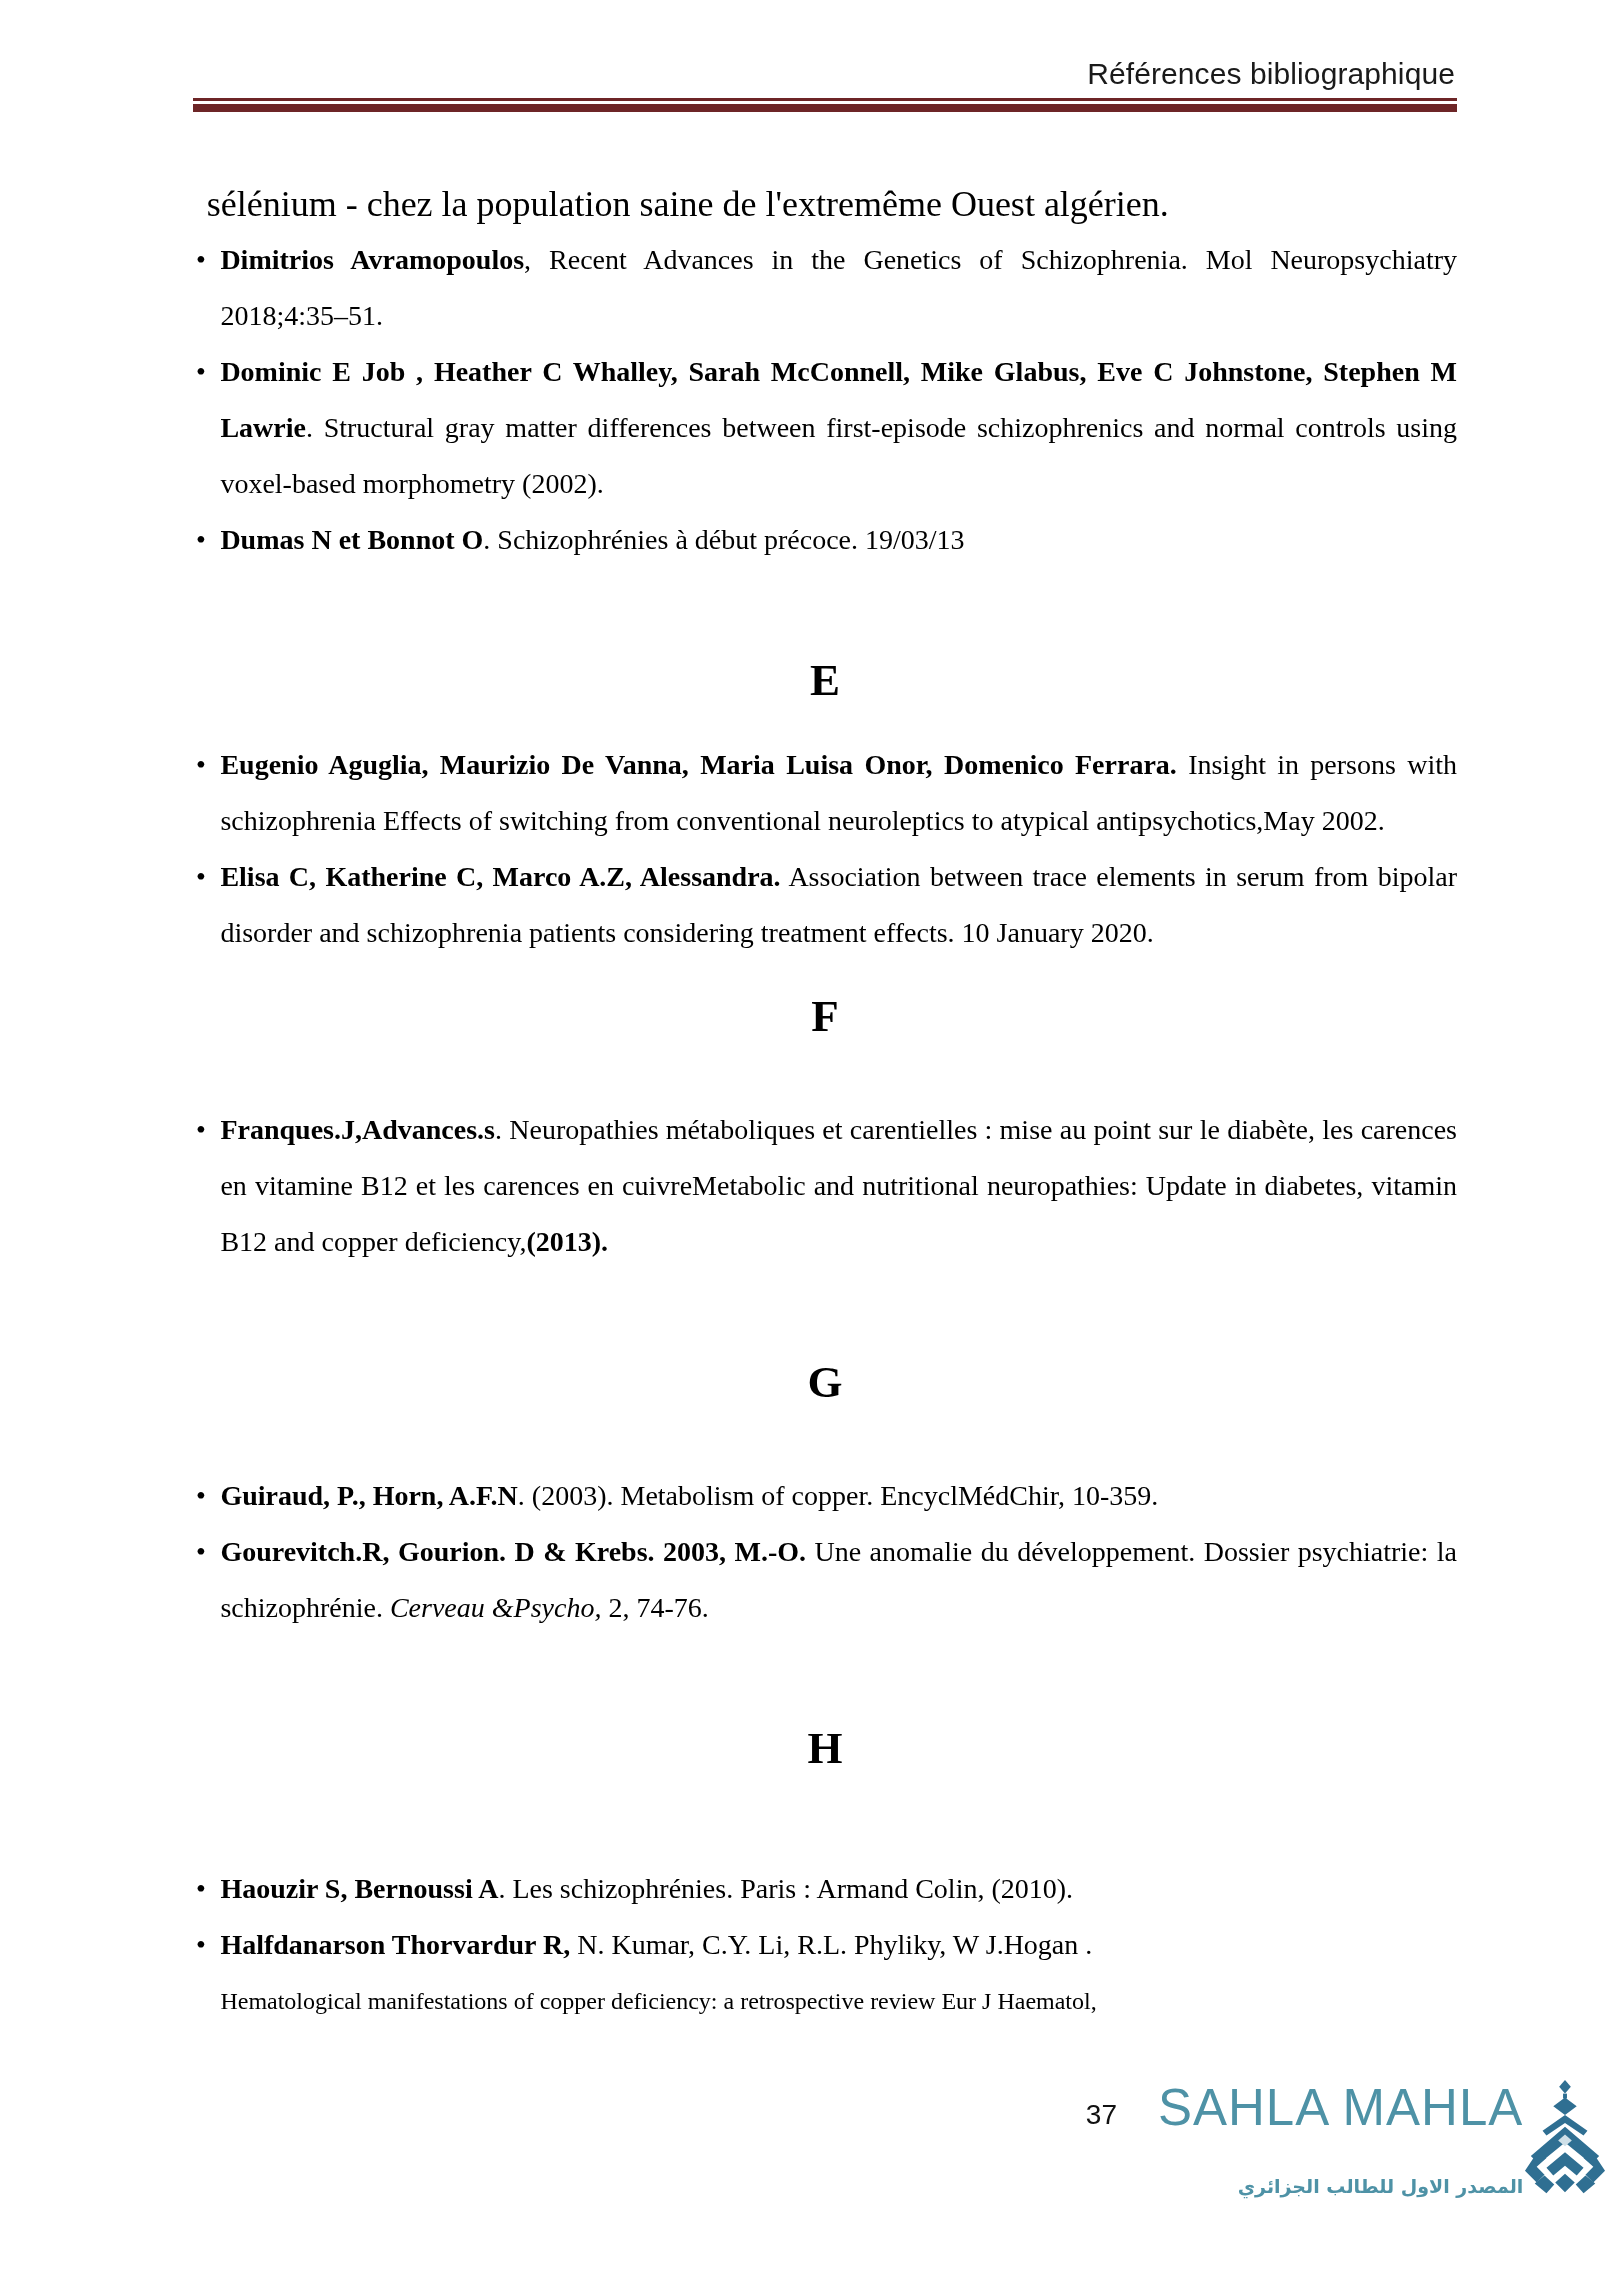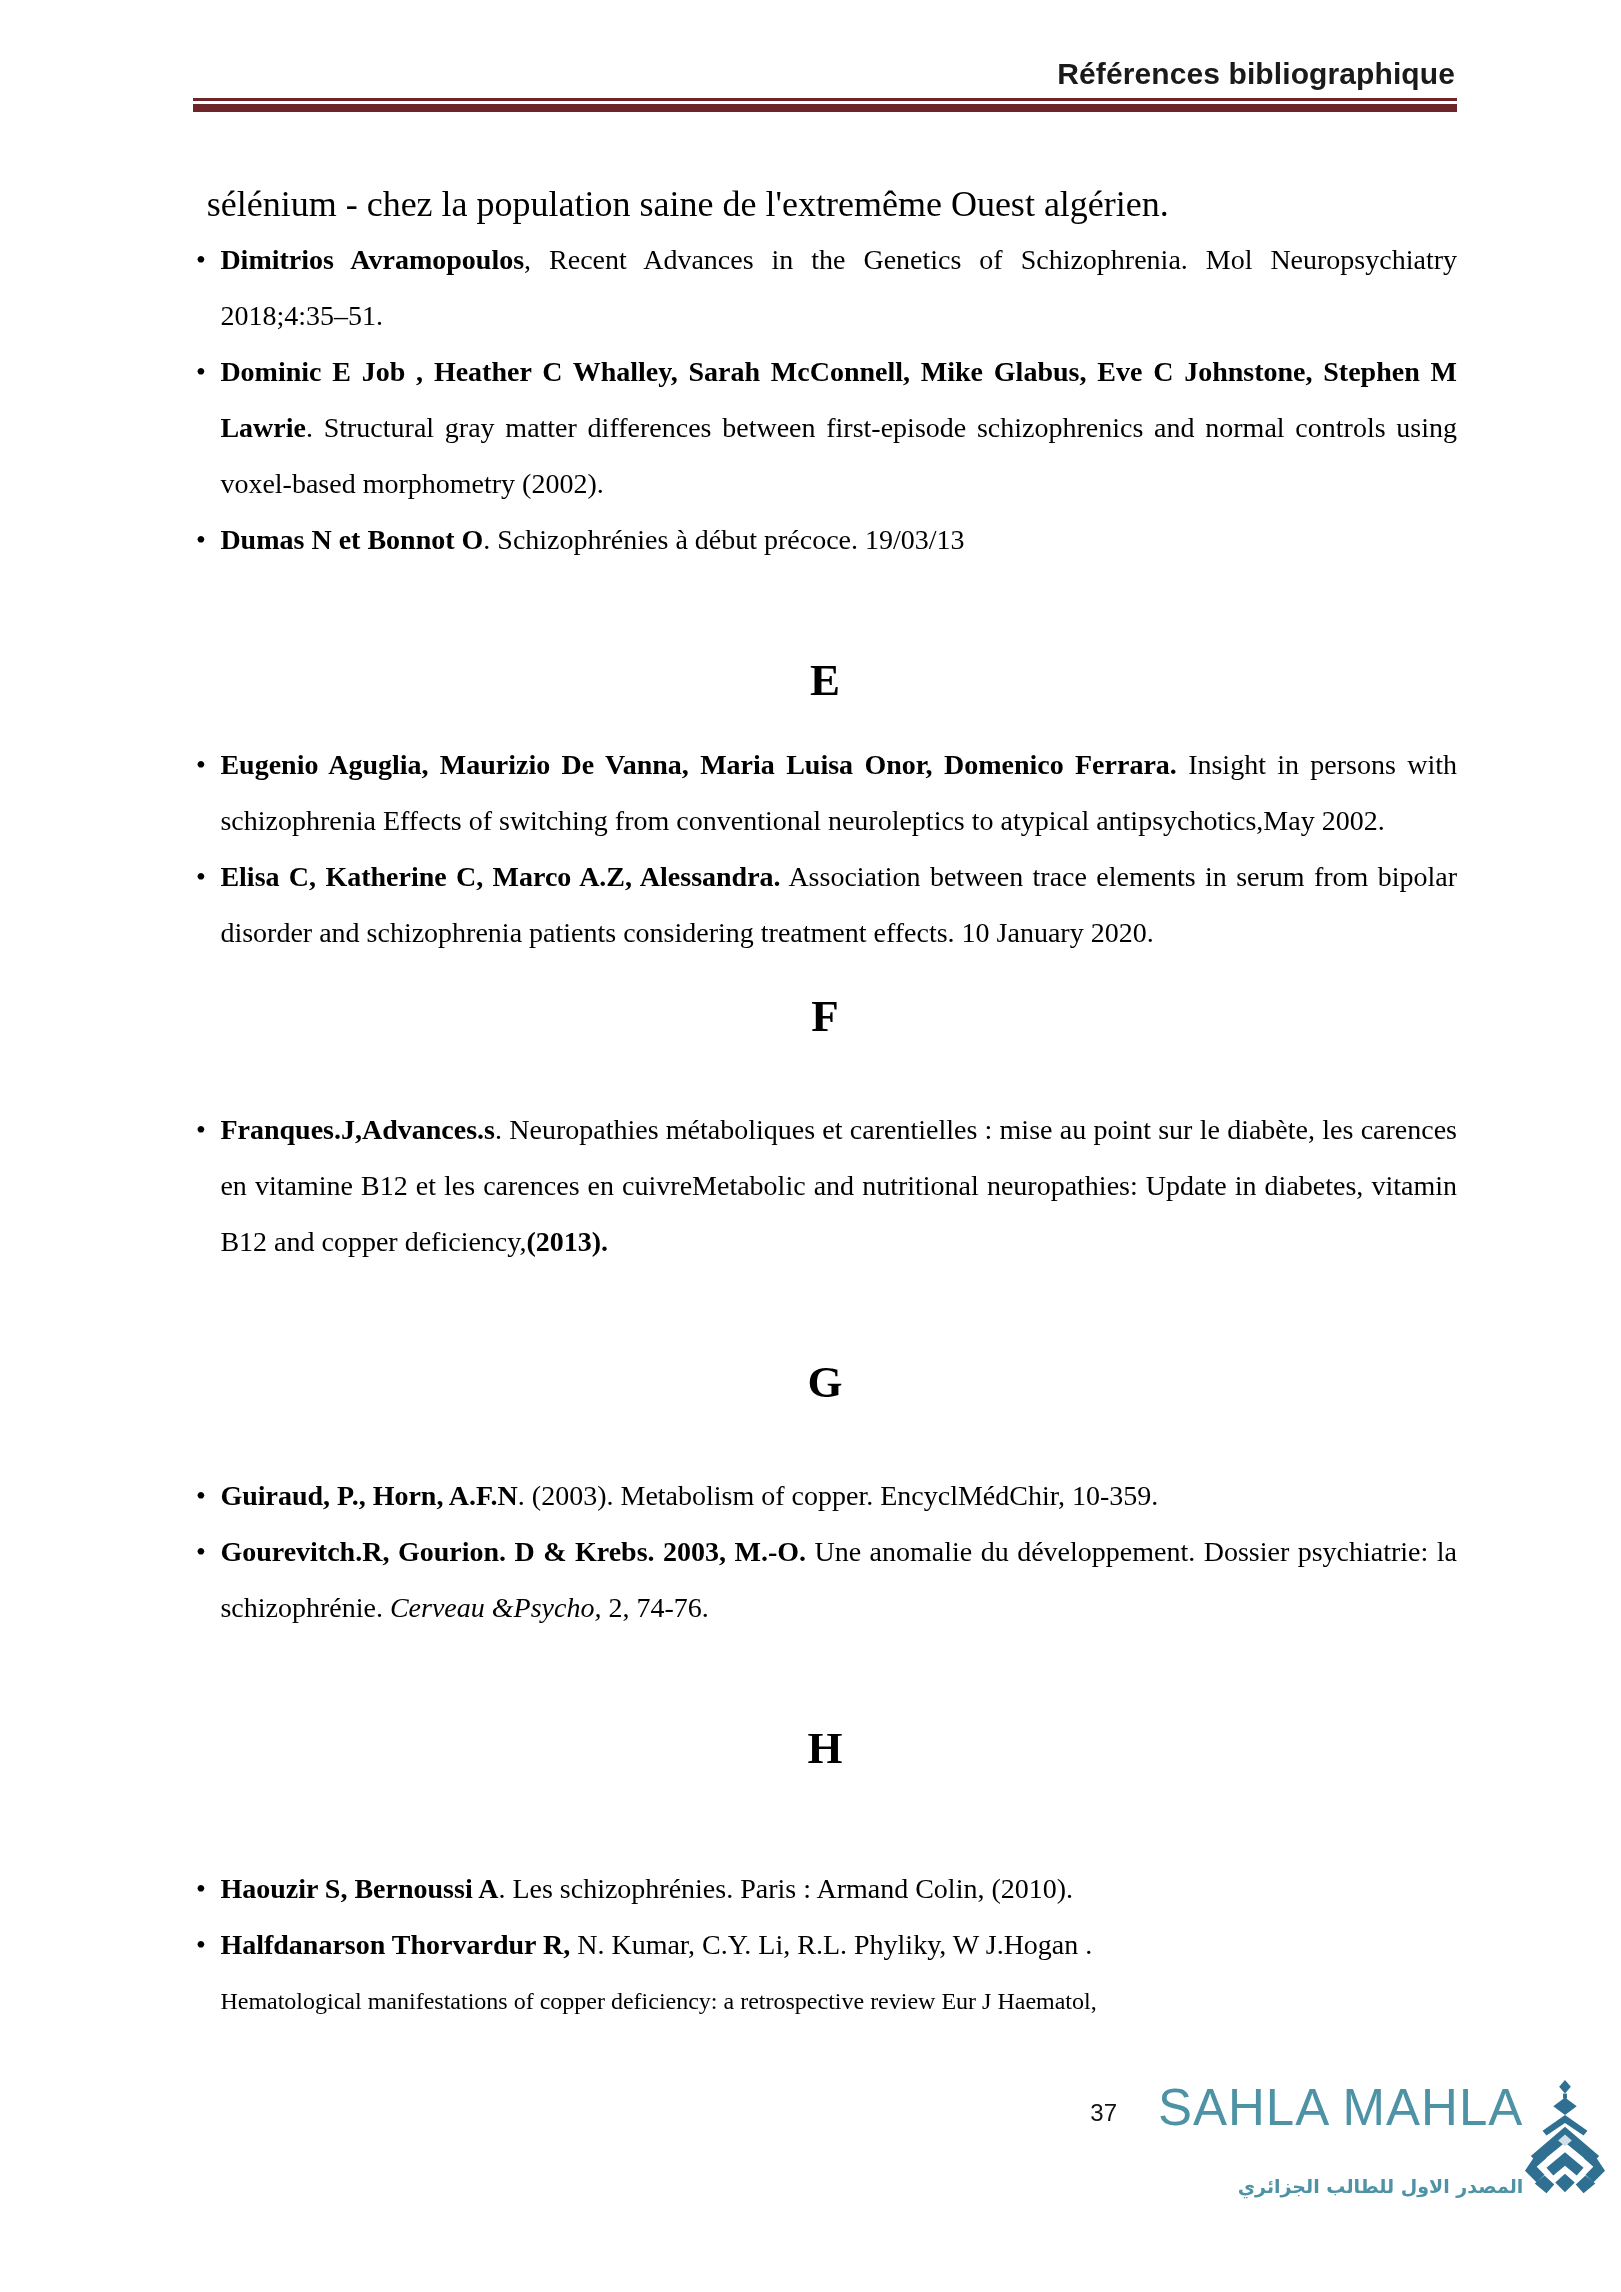--- a/index.html
+++ b/index.html
@@ -39,7 +39,6 @@
     letter-spacing: 0.1px;
     padding-right: 2px;
     white-space: nowrap;
-    font-weight: bold;
   }
   .header-rule {
     margin-top: 4.9px;

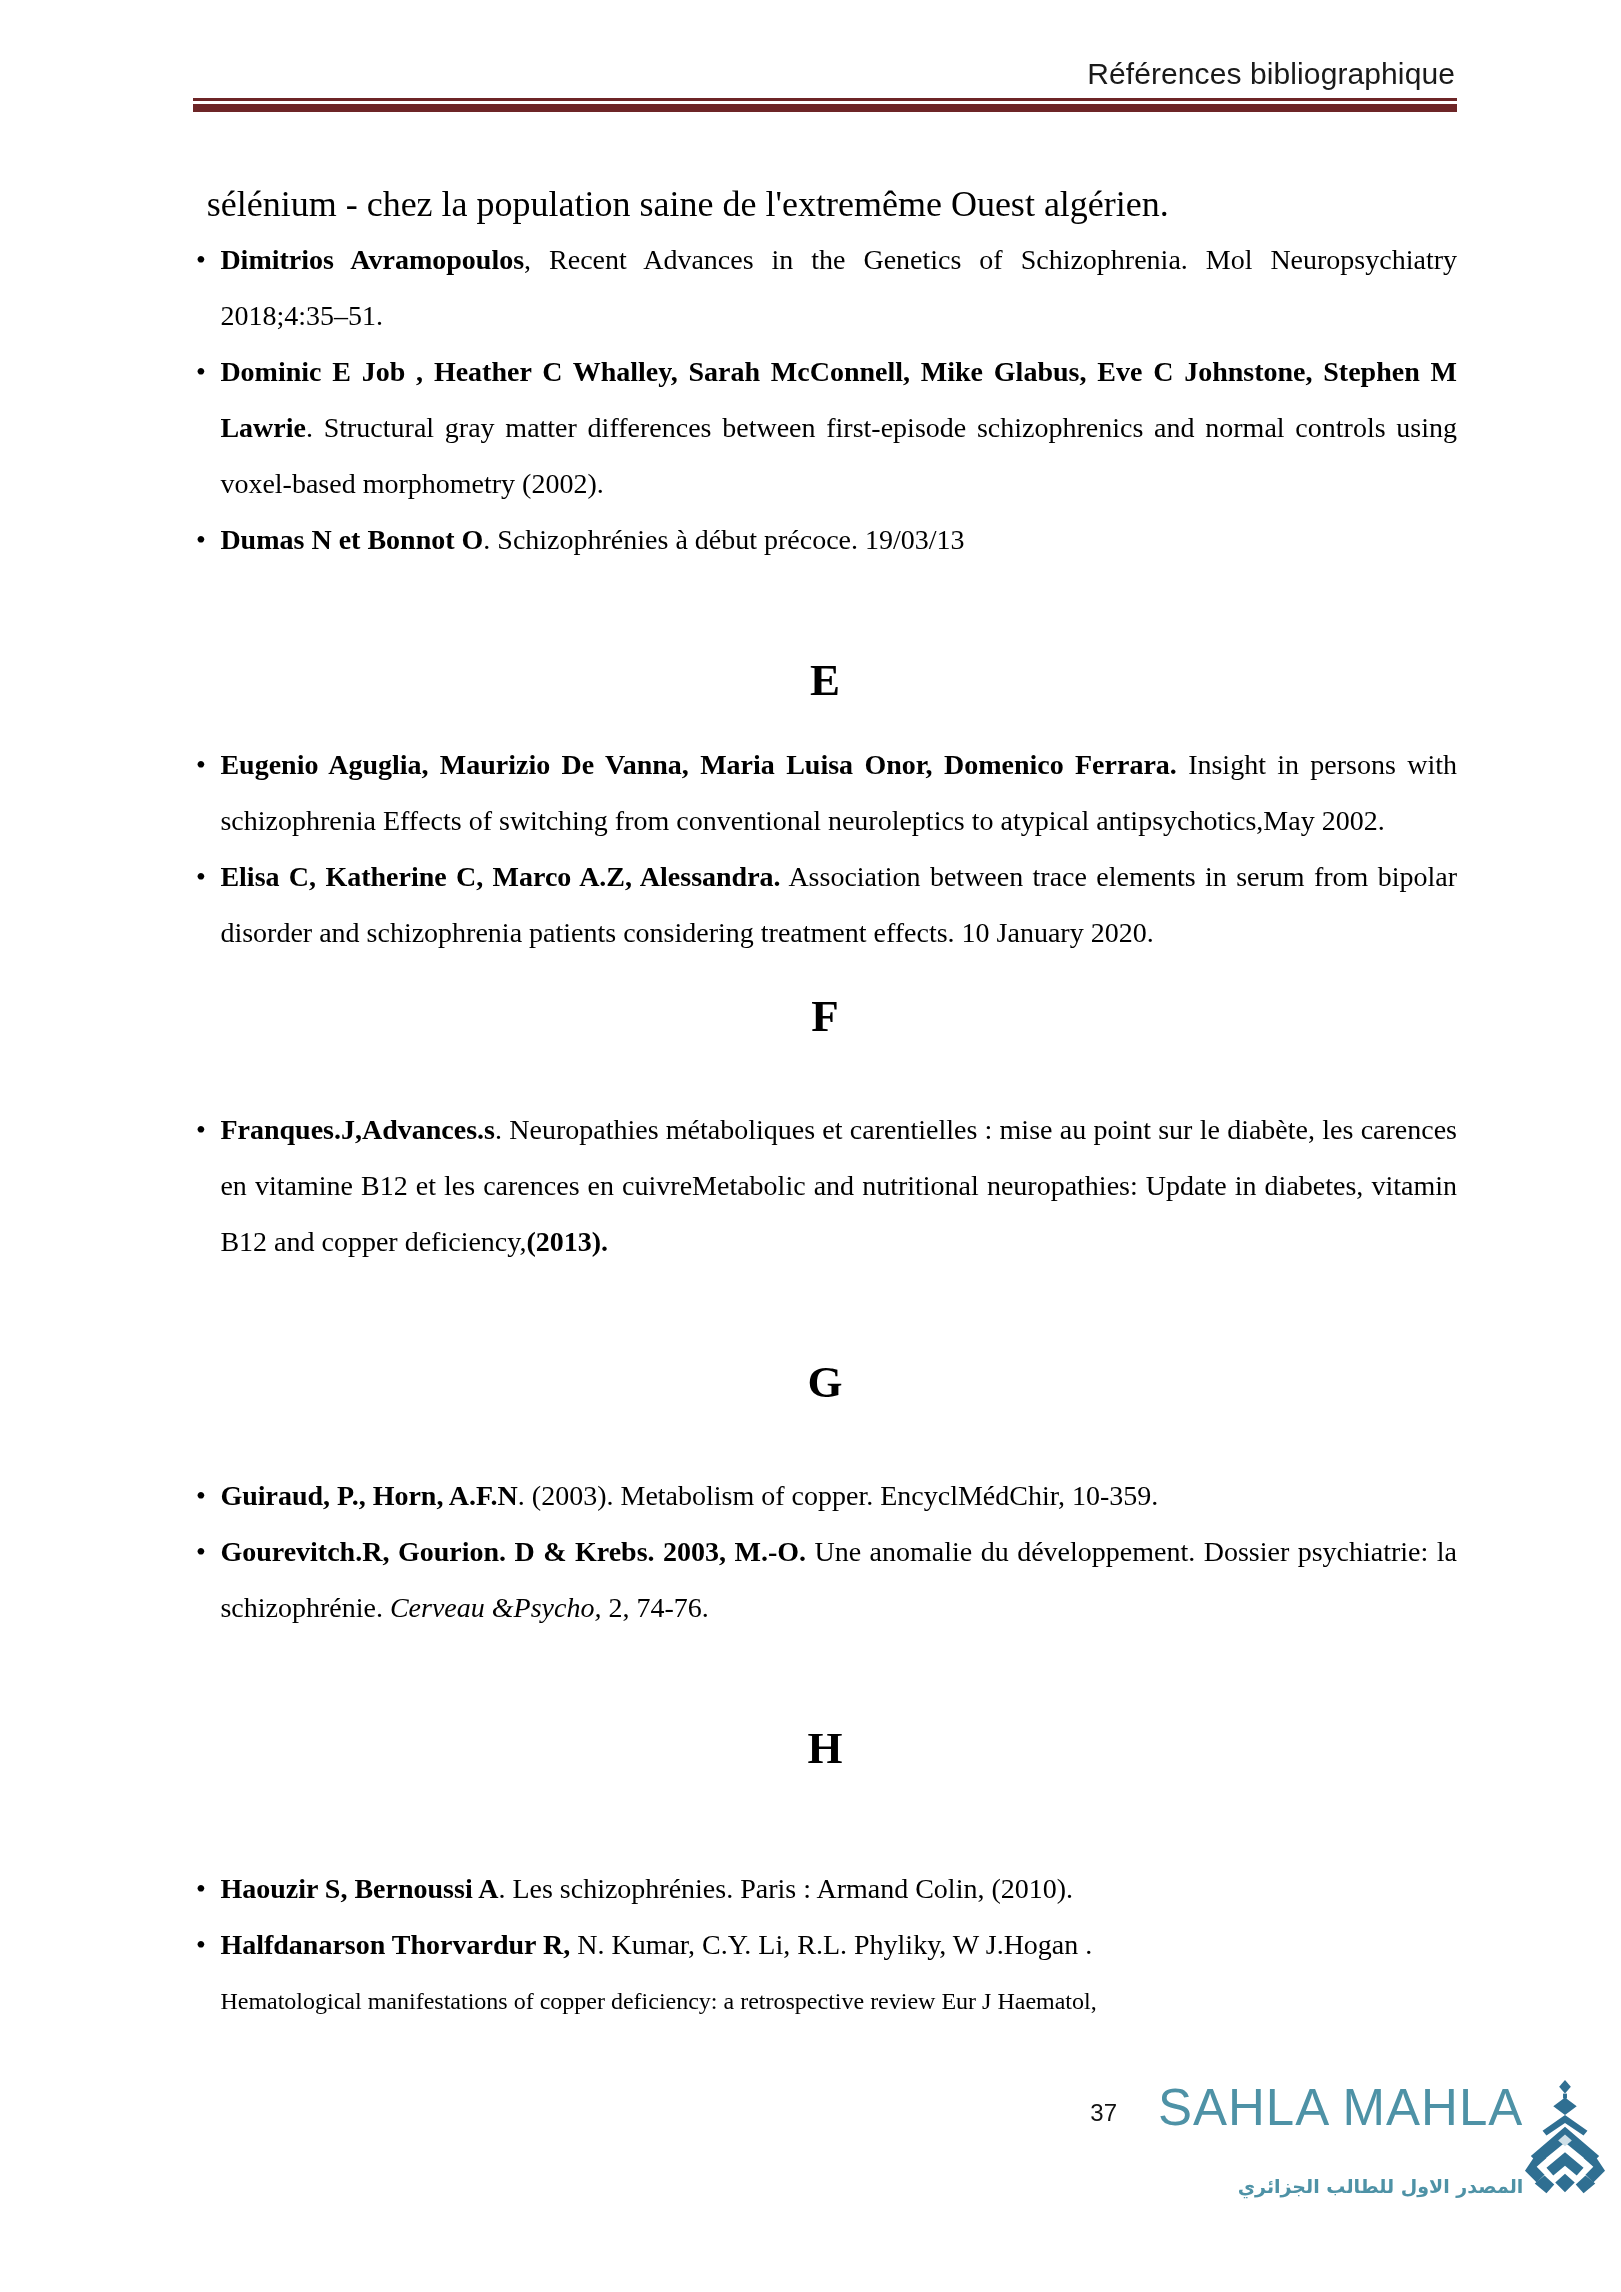--- a/index.html
+++ b/index.html
@@ -142,7 +142,7 @@
     width: 1117px;
     text-align: right;
     font-family: "Liberation Sans", "DejaVu Sans", sans-serif;
-    font-size: 24px;
+    font-size: 28px;
     color: #111111;
   }
   .watermark {

